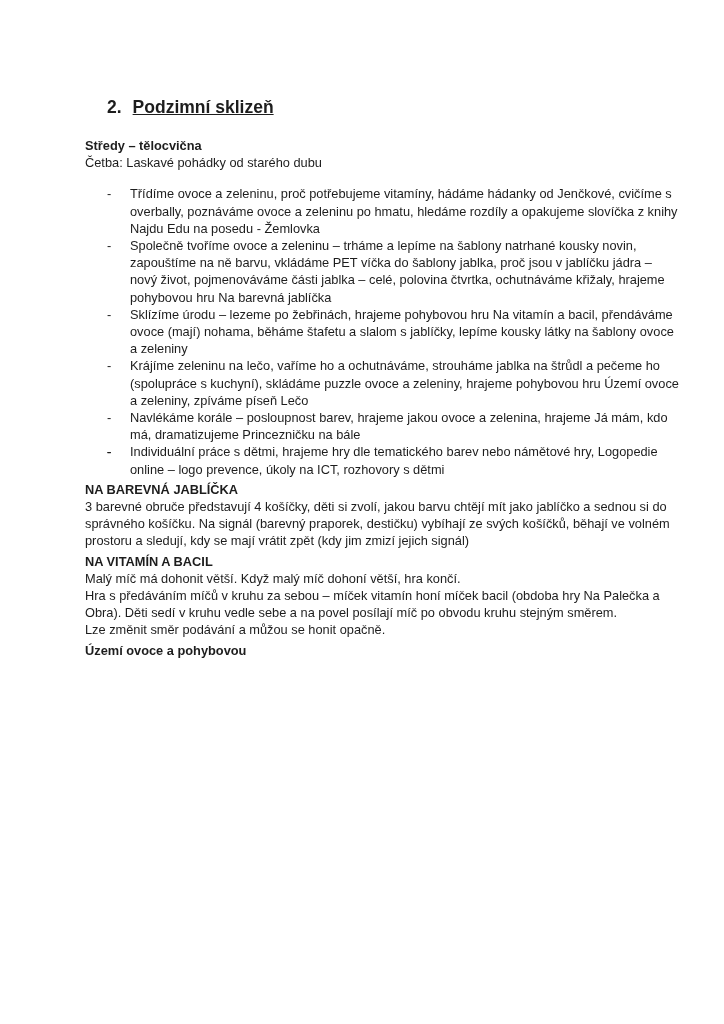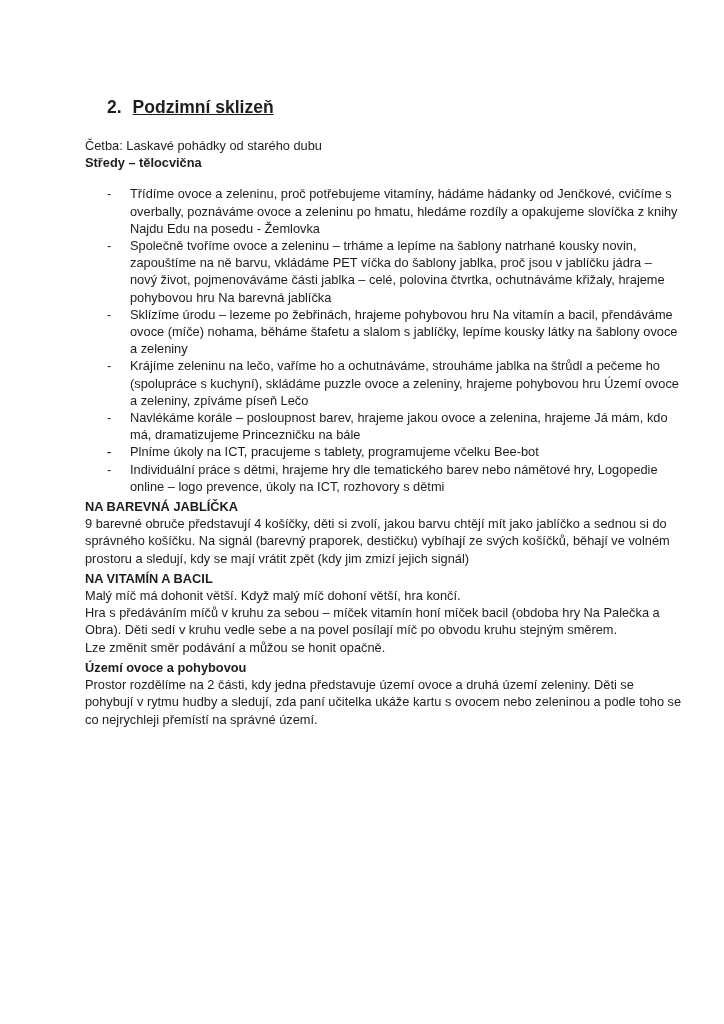--- a/index.html
+++ b/index.html
@@ -64,8 +64,8 @@
     <span class="t-num">2.</span><span class="t-text">Podzimní sklizeň</span>
   </div>
 
+  <p class="line bold">Středy – tělocvična</p>
   <p class="line">Četba: Laskavé pohádky od starého dubu</p>
-  <p class="line bold">Středy – tělocvična</p>
 
   <div class="bullets">
     <div class="bullet">

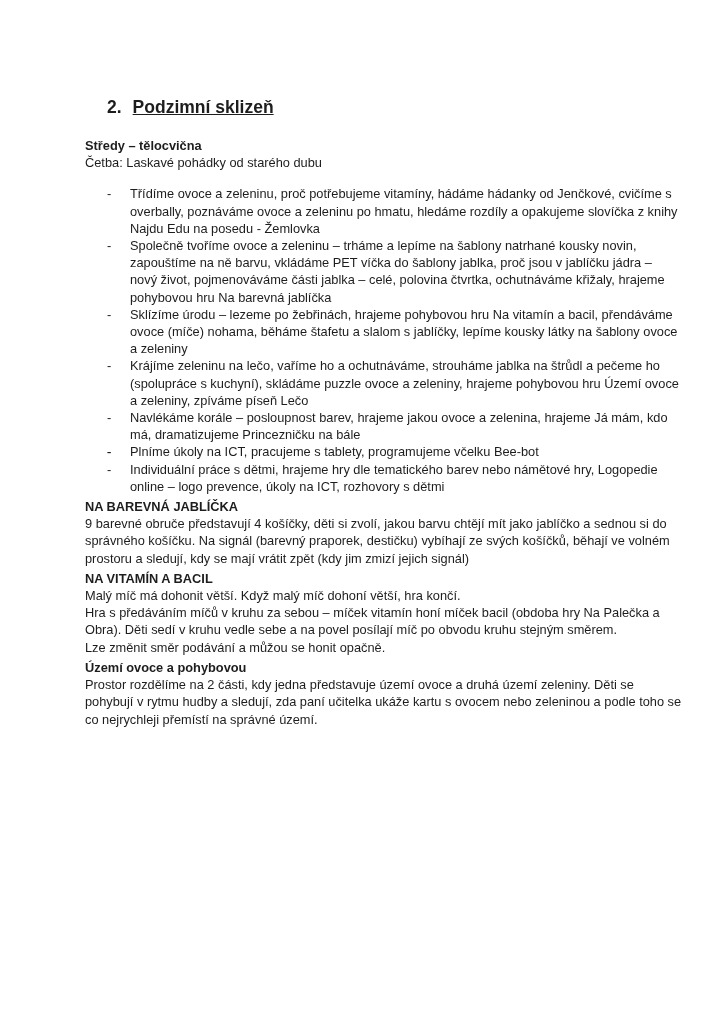--- a/index.html
+++ b/index.html
@@ -78,7 +78,7 @@
     </div>
     <div class="bullet">
       <span class="dash">-</span>
-      <span>Sklízíme úrodu – lezeme po žebřinách, hrajeme pohybovou hru Na vitamín a bacil, přendáváme ovoce (míče) nohama, běháme štafetu a slalom s jablíčky, lepíme kousky látky na šablony ovoce a zeleniny</span>
+      <span>Sklízíme úrodu – lezeme po žebřinách, hrajeme pohybovou hru Na vitamín a bacil, přendáváme ovoce (mají) nohama, běháme štafetu a slalom s jablíčky, lepíme kousky látky na šablony ovoce a zeleniny</span>
     </div>
     <div class="bullet">
       <span class="dash">-</span>

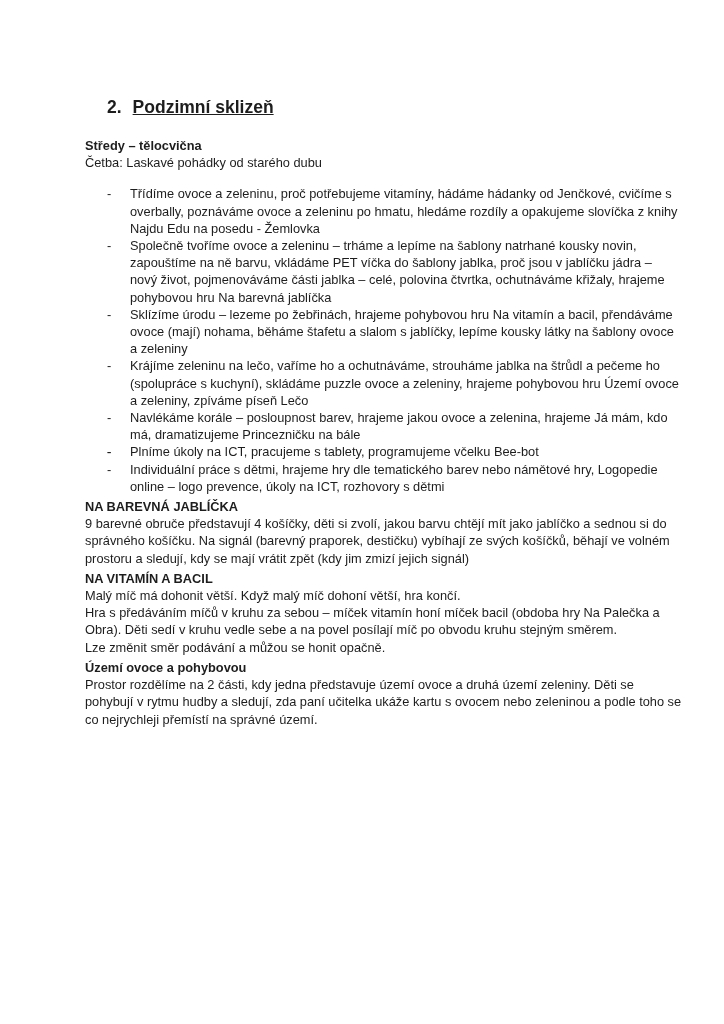--- a/index.html
+++ b/index.html
@@ -93,7 +93,6 @@
     </div>
     <div class="bullet">
       <span class="dash">-</span>
-      <span>Plníme úkoly na ICT, pracujeme s tablety, programujeme včelku Bee-bot</span>
     </div>
     <div class="bullet">
       <span class="dash">-</span>

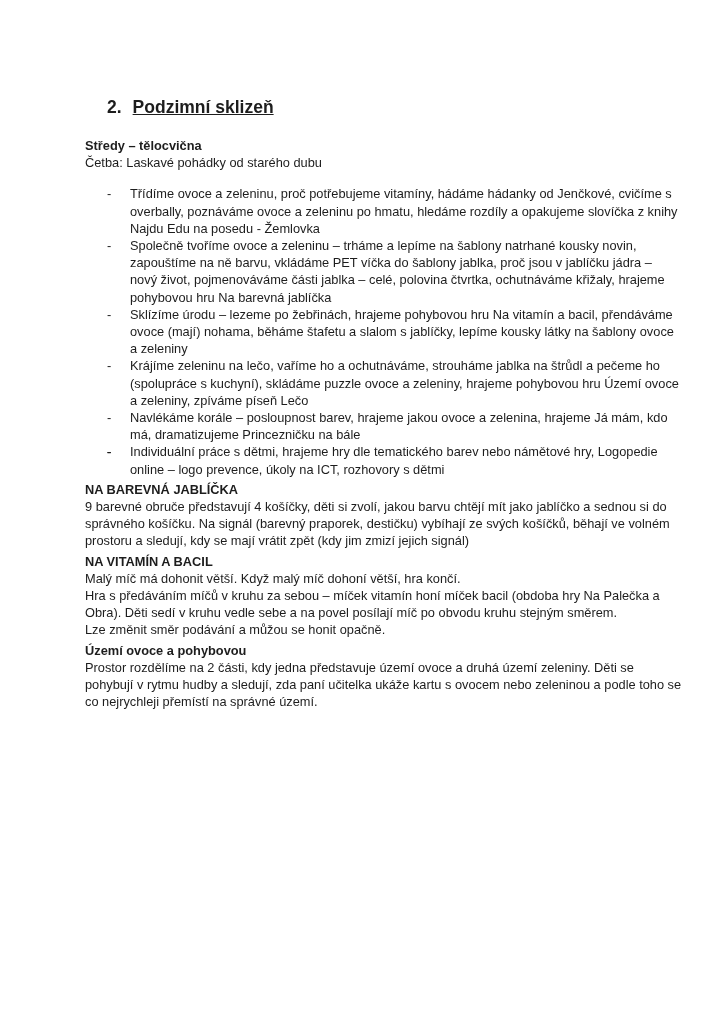--- a/index.html
+++ b/index.html
@@ -102,7 +102,7 @@
 
   <div class="section">
     <p class="heading">NA BAREVNÁ JABLÍČKA</p>
-    <p>9 barevné obruče představují 4 košíčky, děti si zvolí, jakou barvu chtějí mít jako jablíčko a sednou si do správného košíčku. Na signál (barevný praporek, destičku) vybíhají ze svých košíčků, běhají ve volném prostoru a sledují, kdy se mají vrátit zpět (kdy jim zmizí jejich signál)</p>
+    <p>3 barevné obruče představují 4 košíčky, děti si zvolí, jakou barvu chtějí mít jako jablíčko a sednou si do správného košíčku. Na signál (barevný praporek, destičku) vybíhají ze svých košíčků, běhají ve volném prostoru a sledují, kdy se mají vrátit zpět (kdy jim zmizí jejich signál)</p>
   </div>
 
   <div class="section">

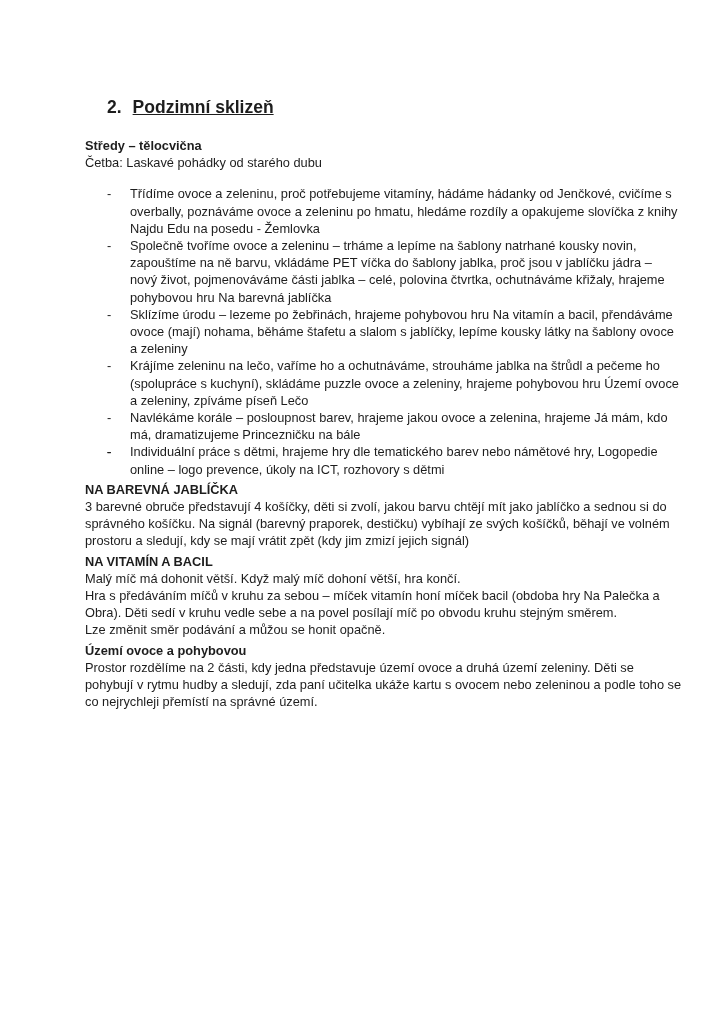--- a/index.html
+++ b/index.html
@@ -114,7 +114,6 @@
 
   <div class="section">
     <p class="heading">Území ovoce a pohybovou</p>
-    <p>Prostor rozdělíme na 2 části, kdy jedna představuje území ovoce a druhá území zeleniny. Děti se pohybují v rytmu hudby a sledují, zda paní učitelka ukáže kartu s ovocem nebo zeleninou a podle toho se co nejrychleji přemístí na správné území.</p>
   </div>
 
 </div>

